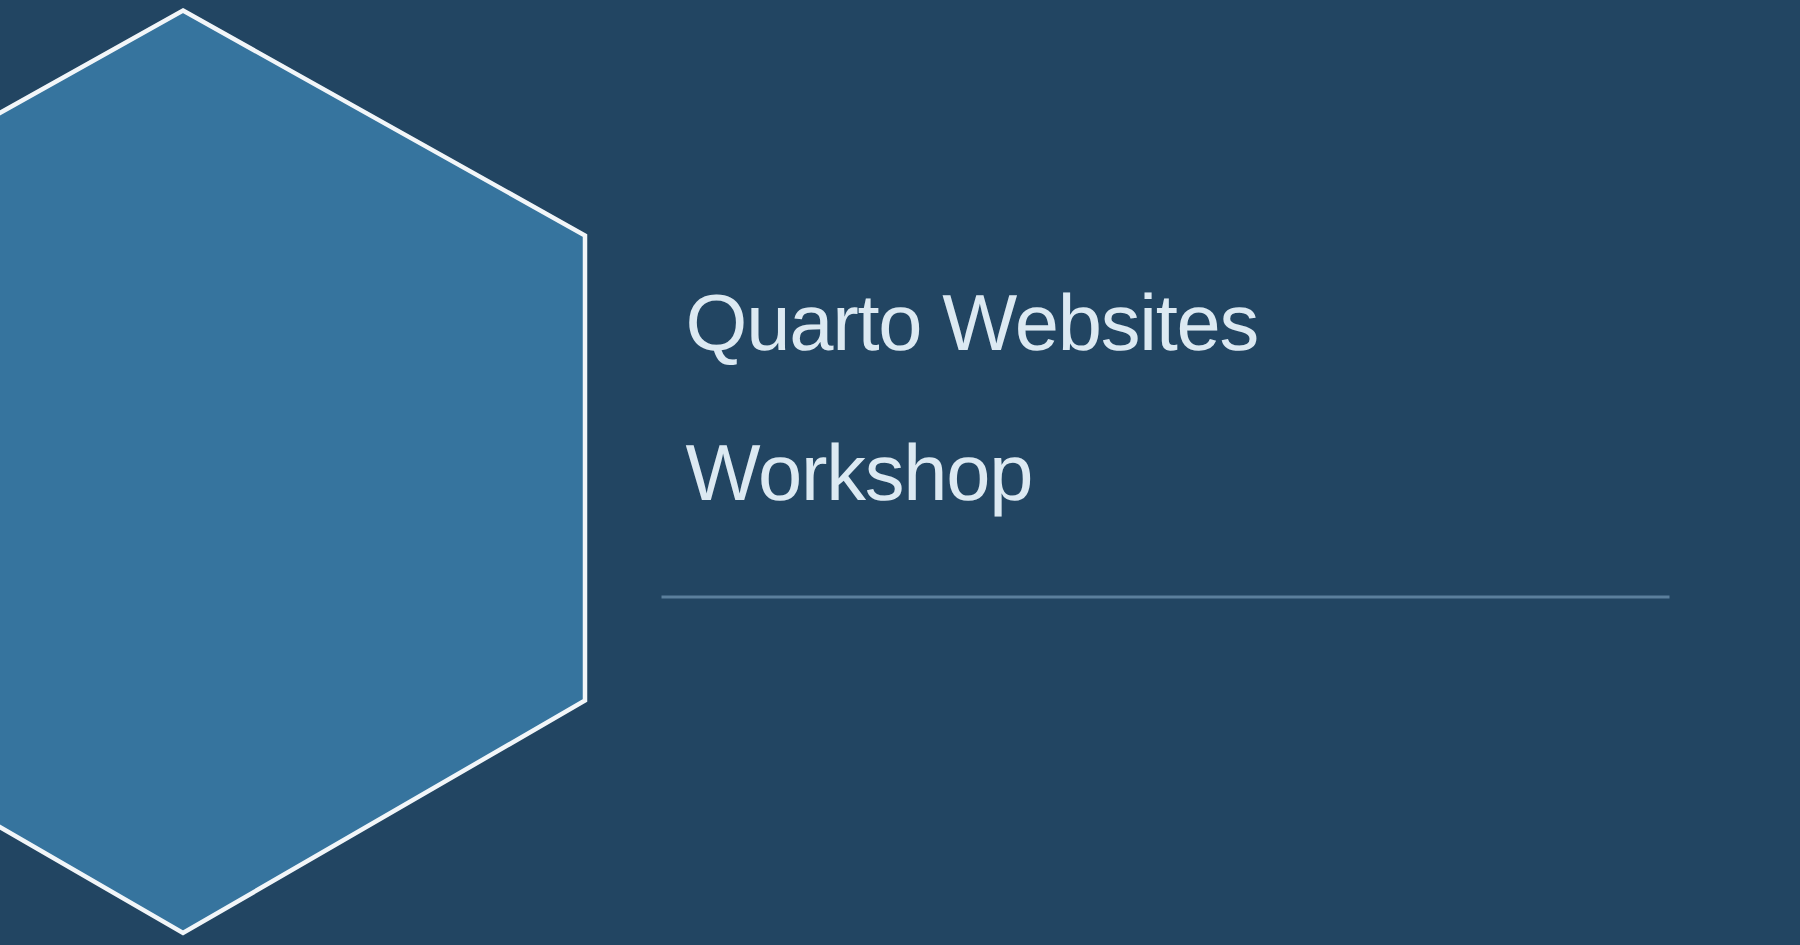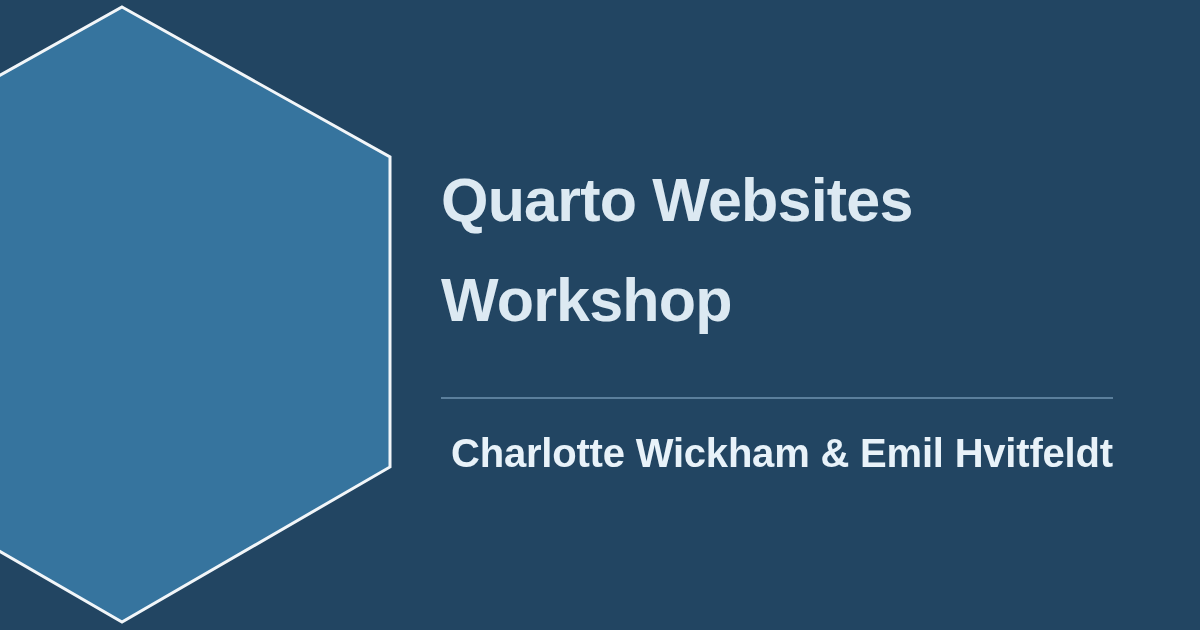--- a/index.html
+++ b/index.html
@@ -52,10 +52,10 @@
     left: 0;
     top: 150px;
     width: 700px;
-    margin: 0;
+    margin: 16px;
     font-family: "Liberation Sans", sans-serif;
-    font-weight: 700;
-    font-size: 61px;
+    font-weight: 400;
+    font-size: 53px;
     line-height: 100px;
     letter-spacing: -0.8px;
     color: #dce9f2;

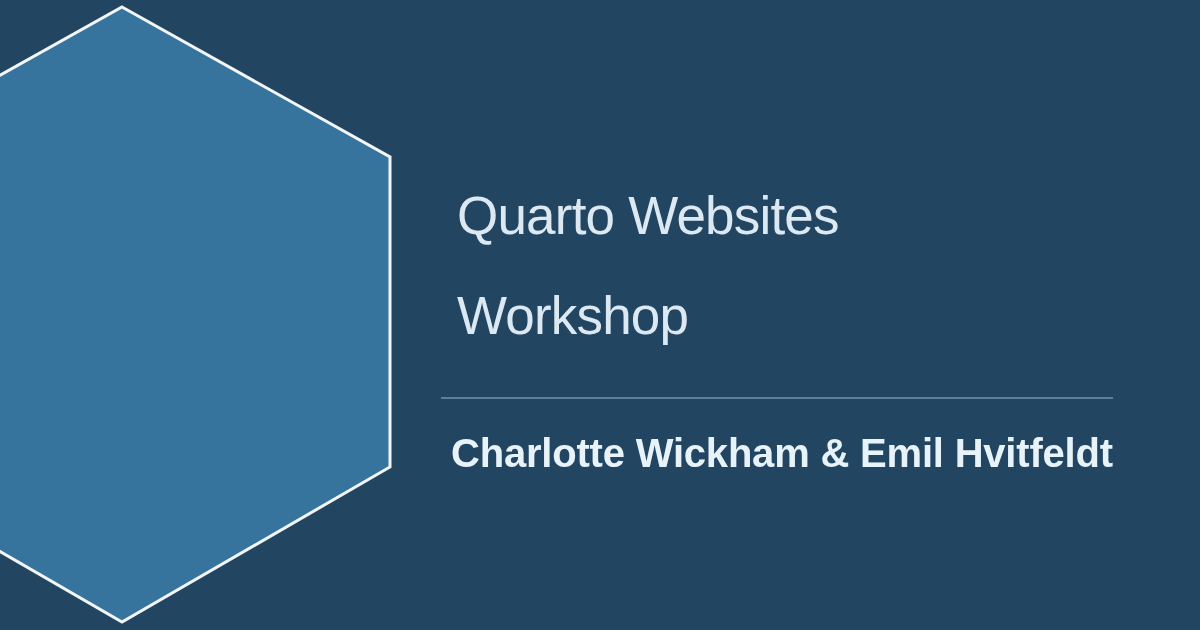--- a/index.html
+++ b/index.html
@@ -106,7 +106,6 @@
 
     <hr class="divider">
 
-    <p class="subtitle">Charlotte Wickham &amp; Emil Hvitfeldt</p>
 
   </div>
 

